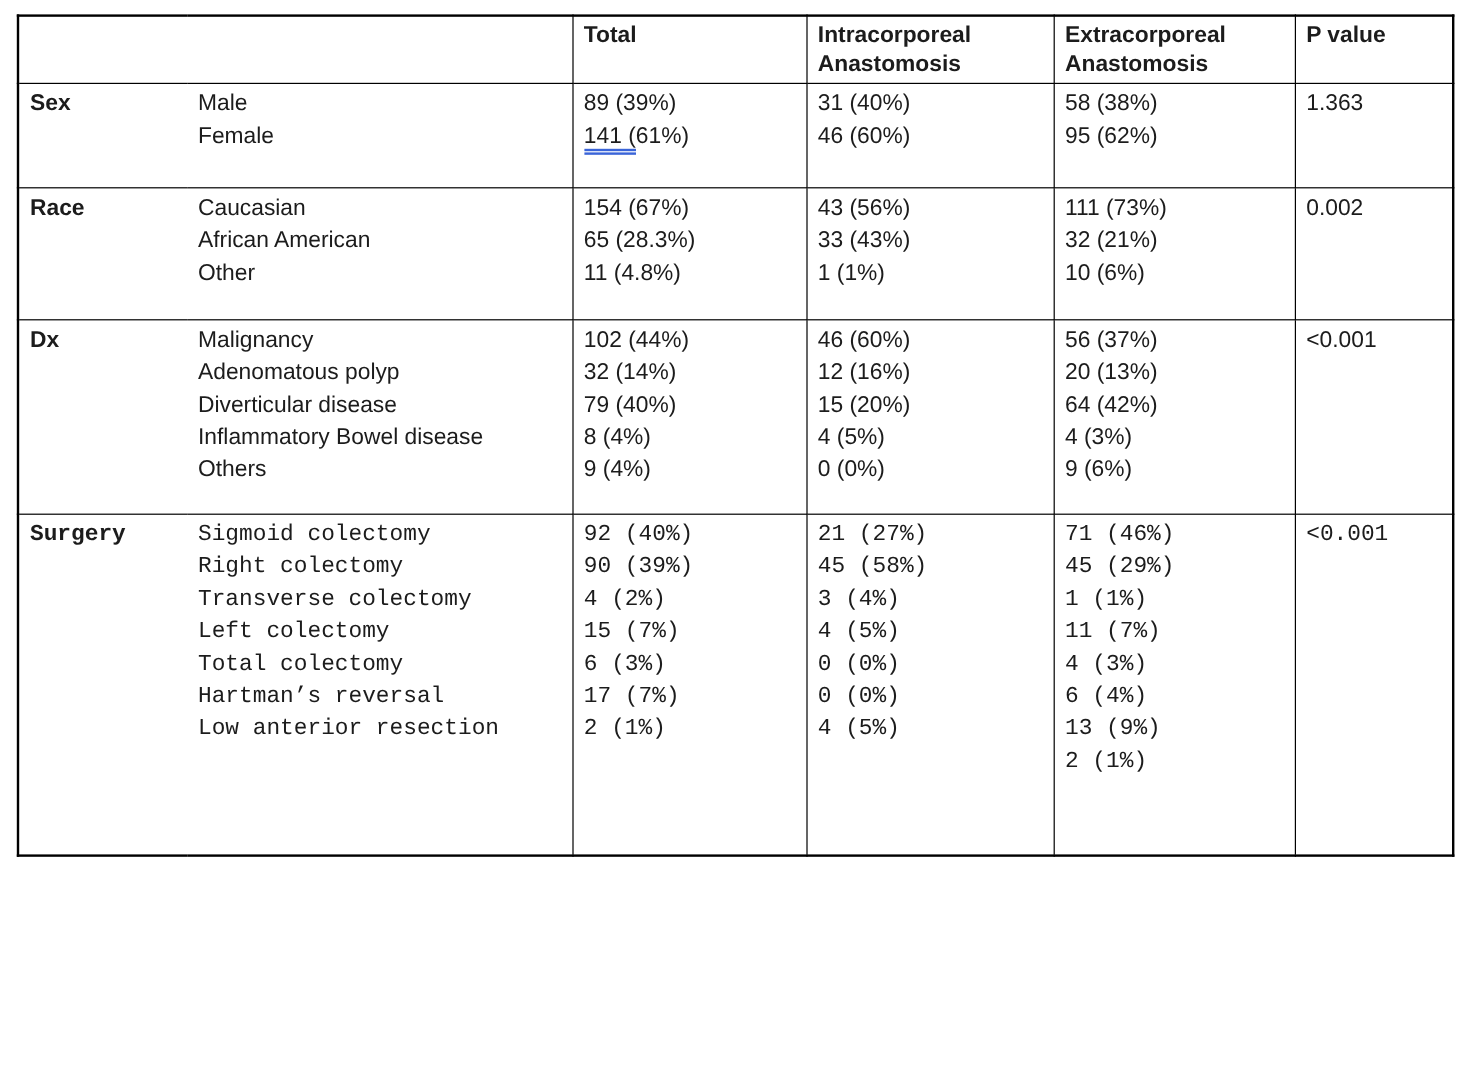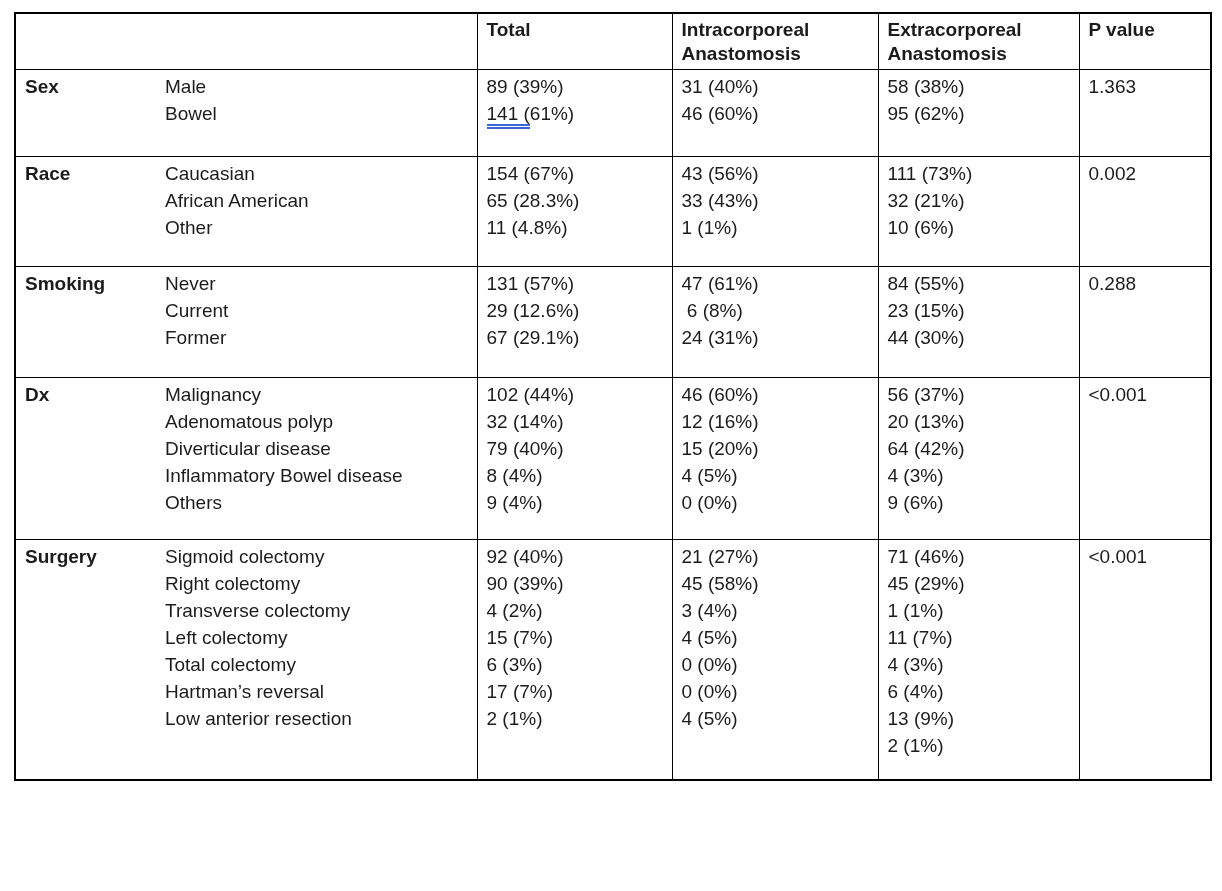--- a/index.html
+++ b/index.html
@@ -77,7 +77,7 @@
   <tr class="r-sex">
     <td class="col-label">Sex</td>
     <td class="col-items">Male
-Bowel</td>
+Female</td>
     <td><div>89 (39%)</div><div><span class="grammar-underline">141 (</span><span>61%)</span></div></td>
     <td>31 (40%)
 46 (60%)</td>

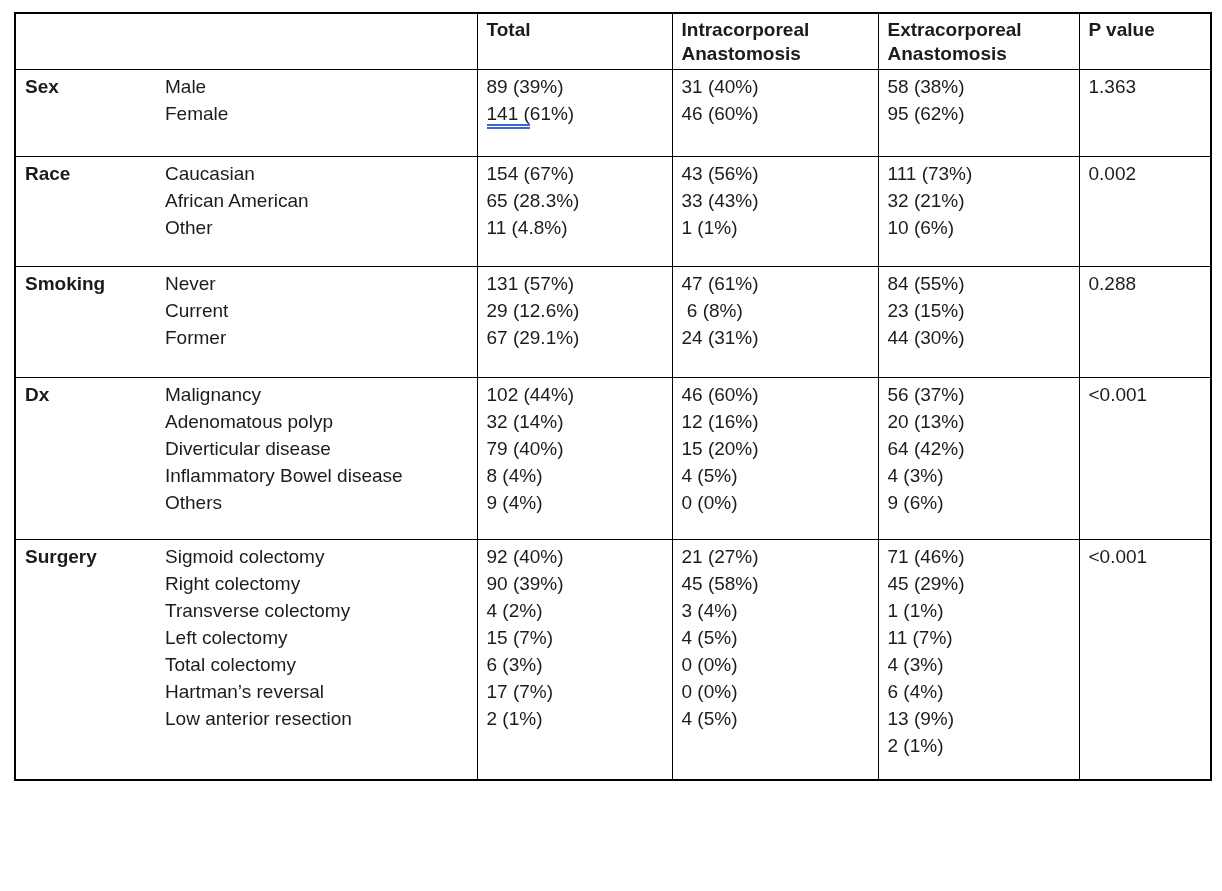--- a/index.html
+++ b/index.html
@@ -104,22 +104,6 @@
   </tr>
 
 
-  <tr class="r-smoking">
-    <td class="col-label">Smoking</td>
-    <td class="col-items">Never
-Current
-Former</td>
-    <td>131 (57%)
-29 (12.6%)
-67 (29.1%)</td>
-    <td>47 (61%)
- 6 (8%)
-24 (31%)</td>
-    <td>84 (55%)
-23 (15%)
-44 (30%)</td>
-    <td>0.288</td>
-  </tr>
 
   <tr class="r-dx">
     <td class="col-label">Dx</td>

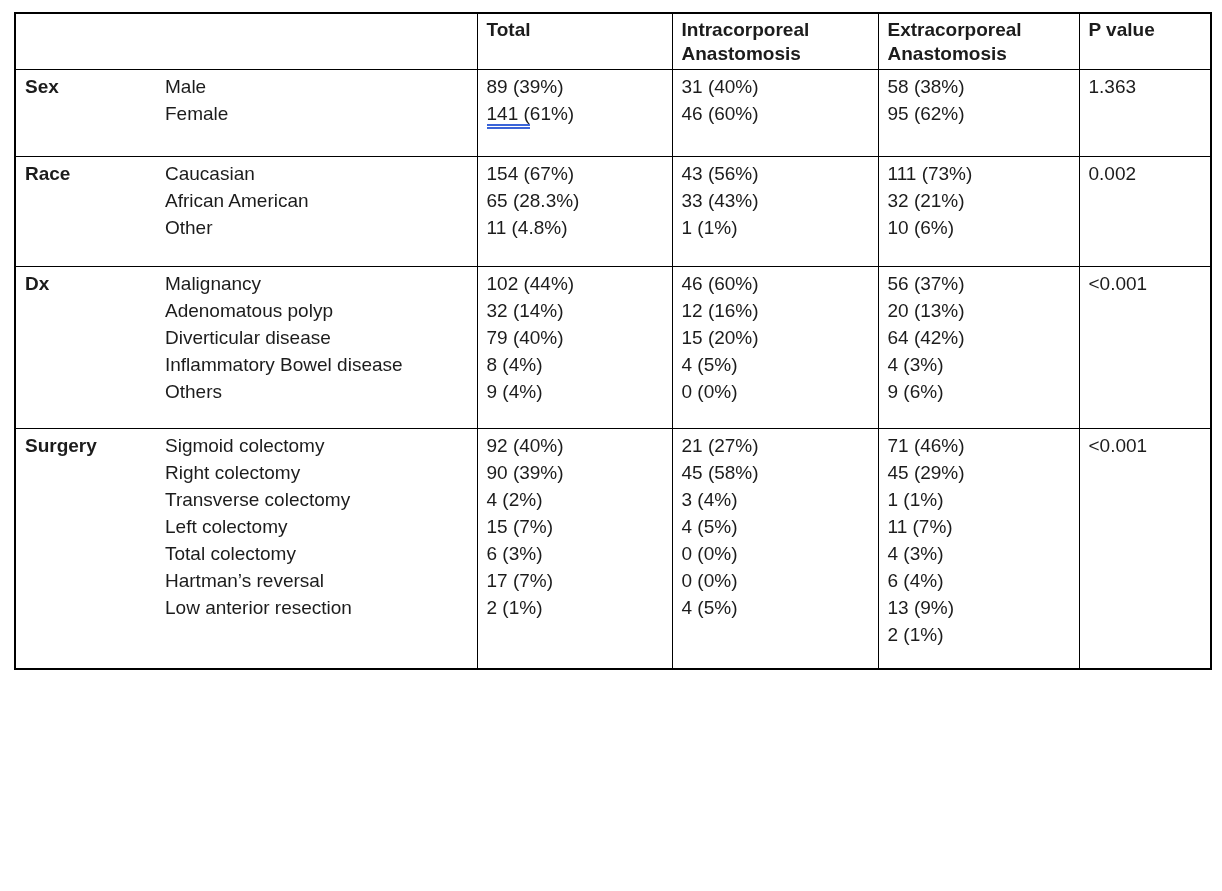--- a/index.html
+++ b/index.html
@@ -49,7 +49,7 @@
   tr.r-bmi      { height: 52px; }
   tr.r-smoking  { height: 111px; }
   tr.r-dx       { height: 162px; }
-  tr.r-surgery  { height: 240px; }
+  tr.r-surgery  { height: 284px; font-family: Liberation Mono, monospace; }
 </style>
 </head>
 <body>

